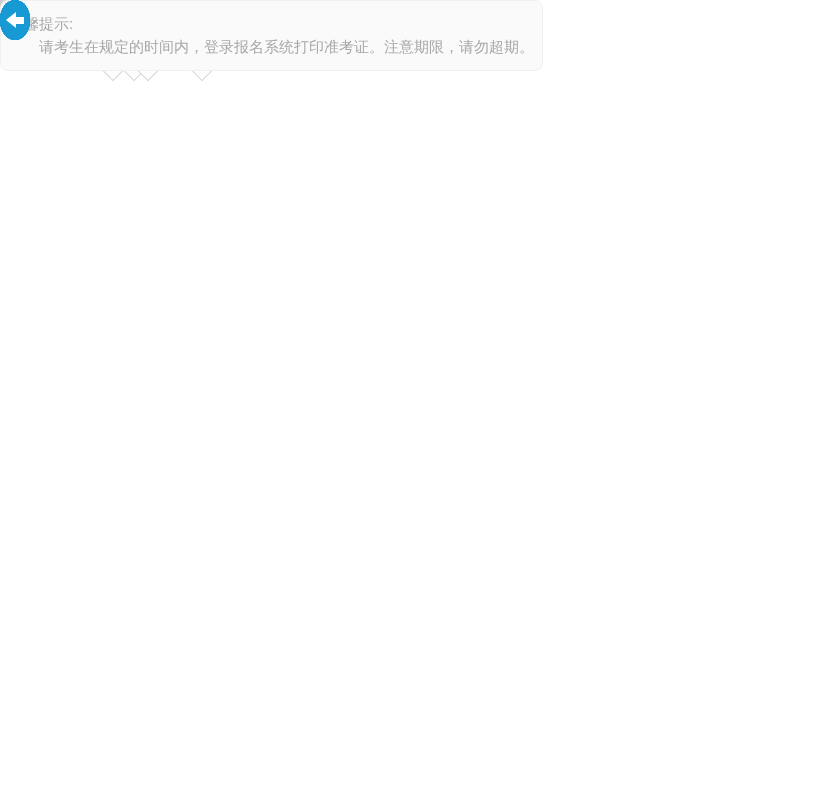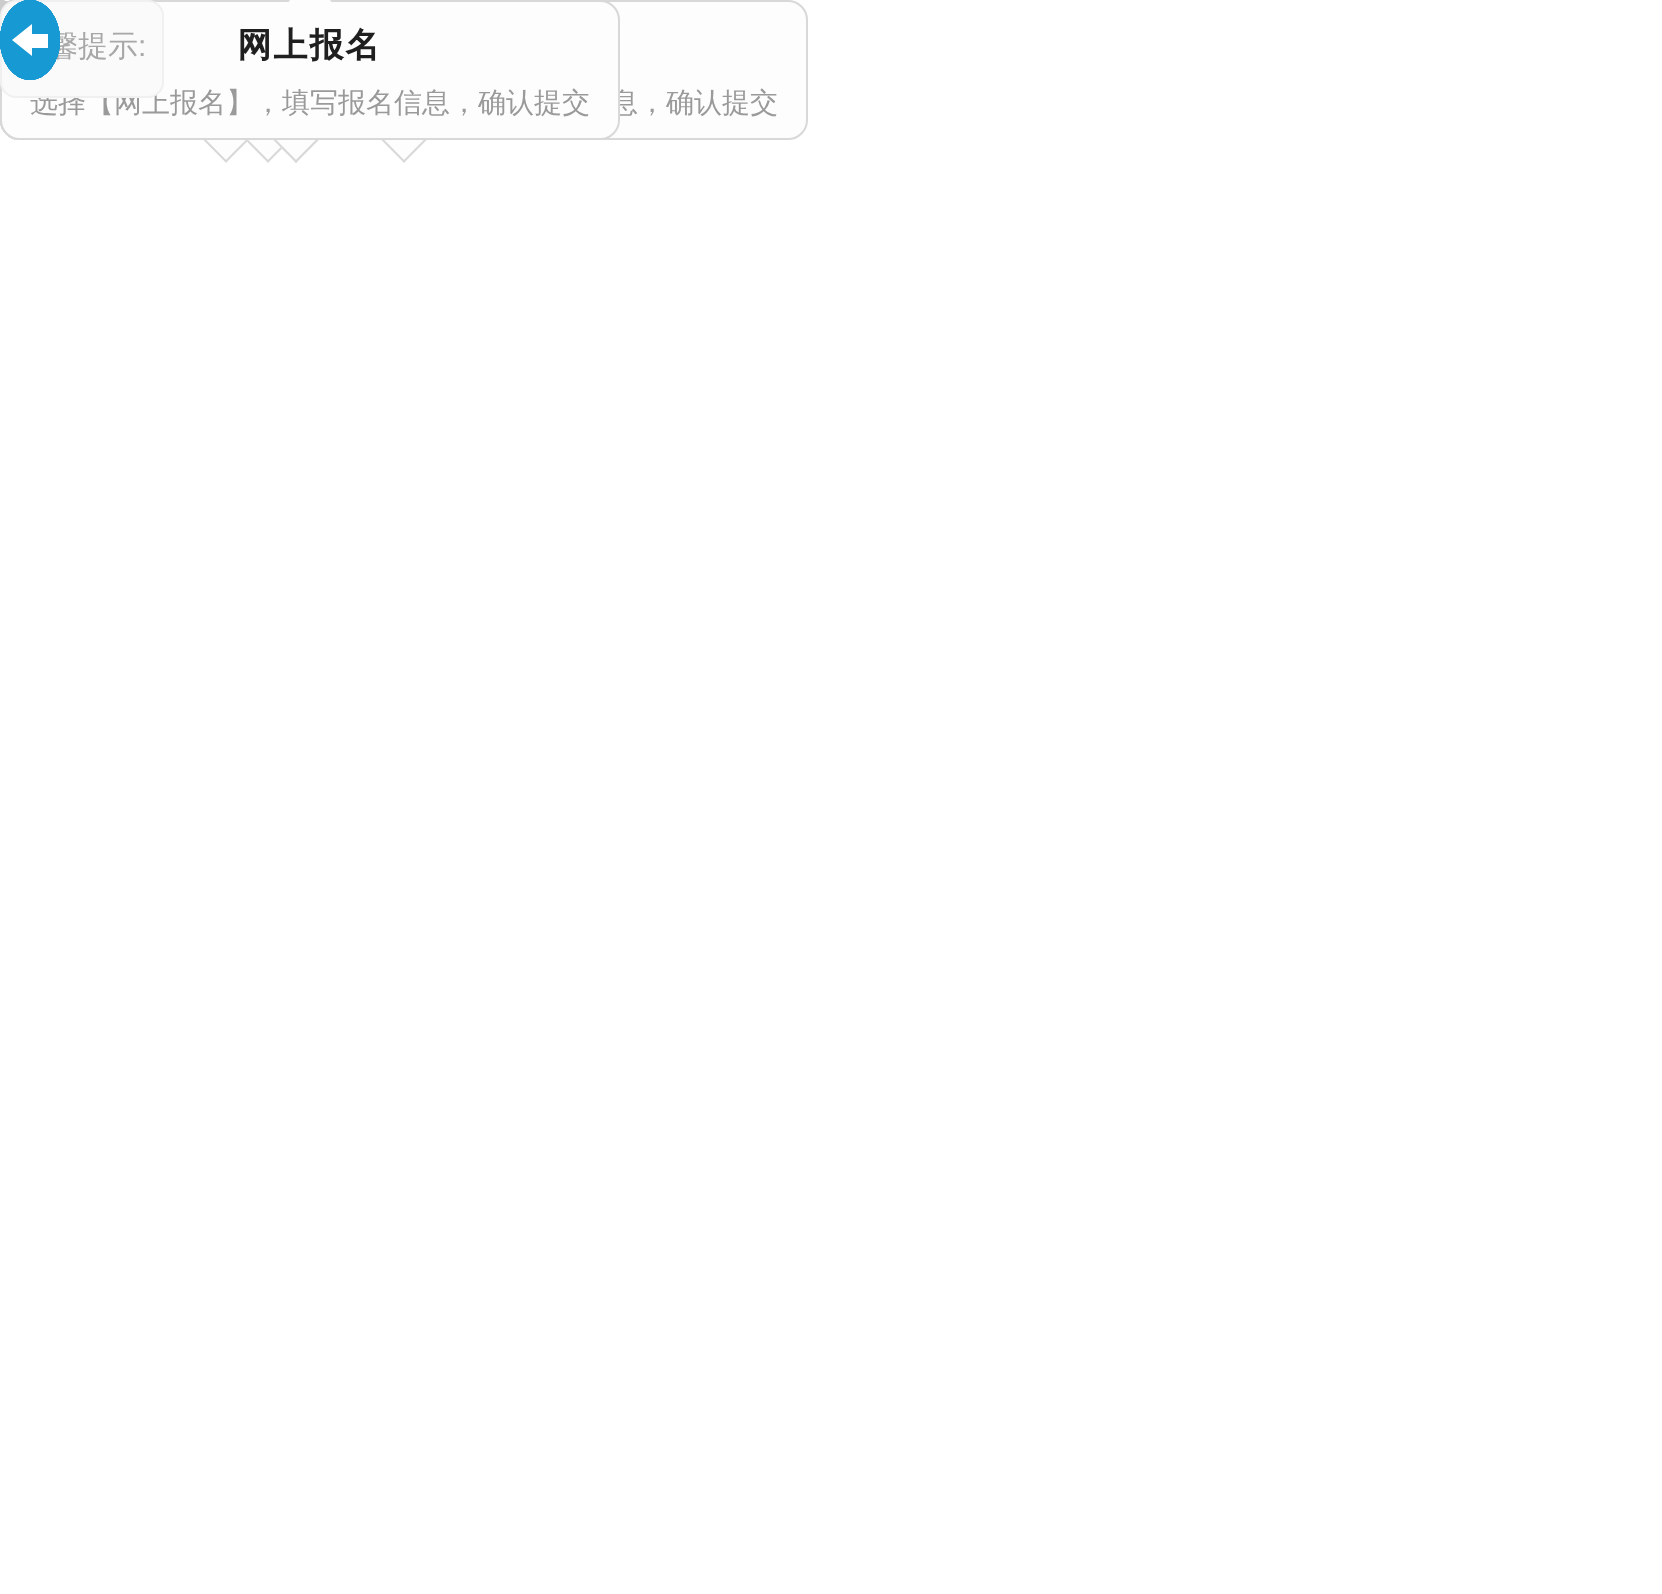--- a/index.html
+++ b/index.html
@@ -172,6 +172,7 @@
 
   <div class="tip">
     <div class="tip-title">温馨提示:</div>
+    <div class="tip-body">请考生在规定的时间内，登录报名系统打印准考证。注意期限，请勿超期。</div>
   </div>
 
 </div>

